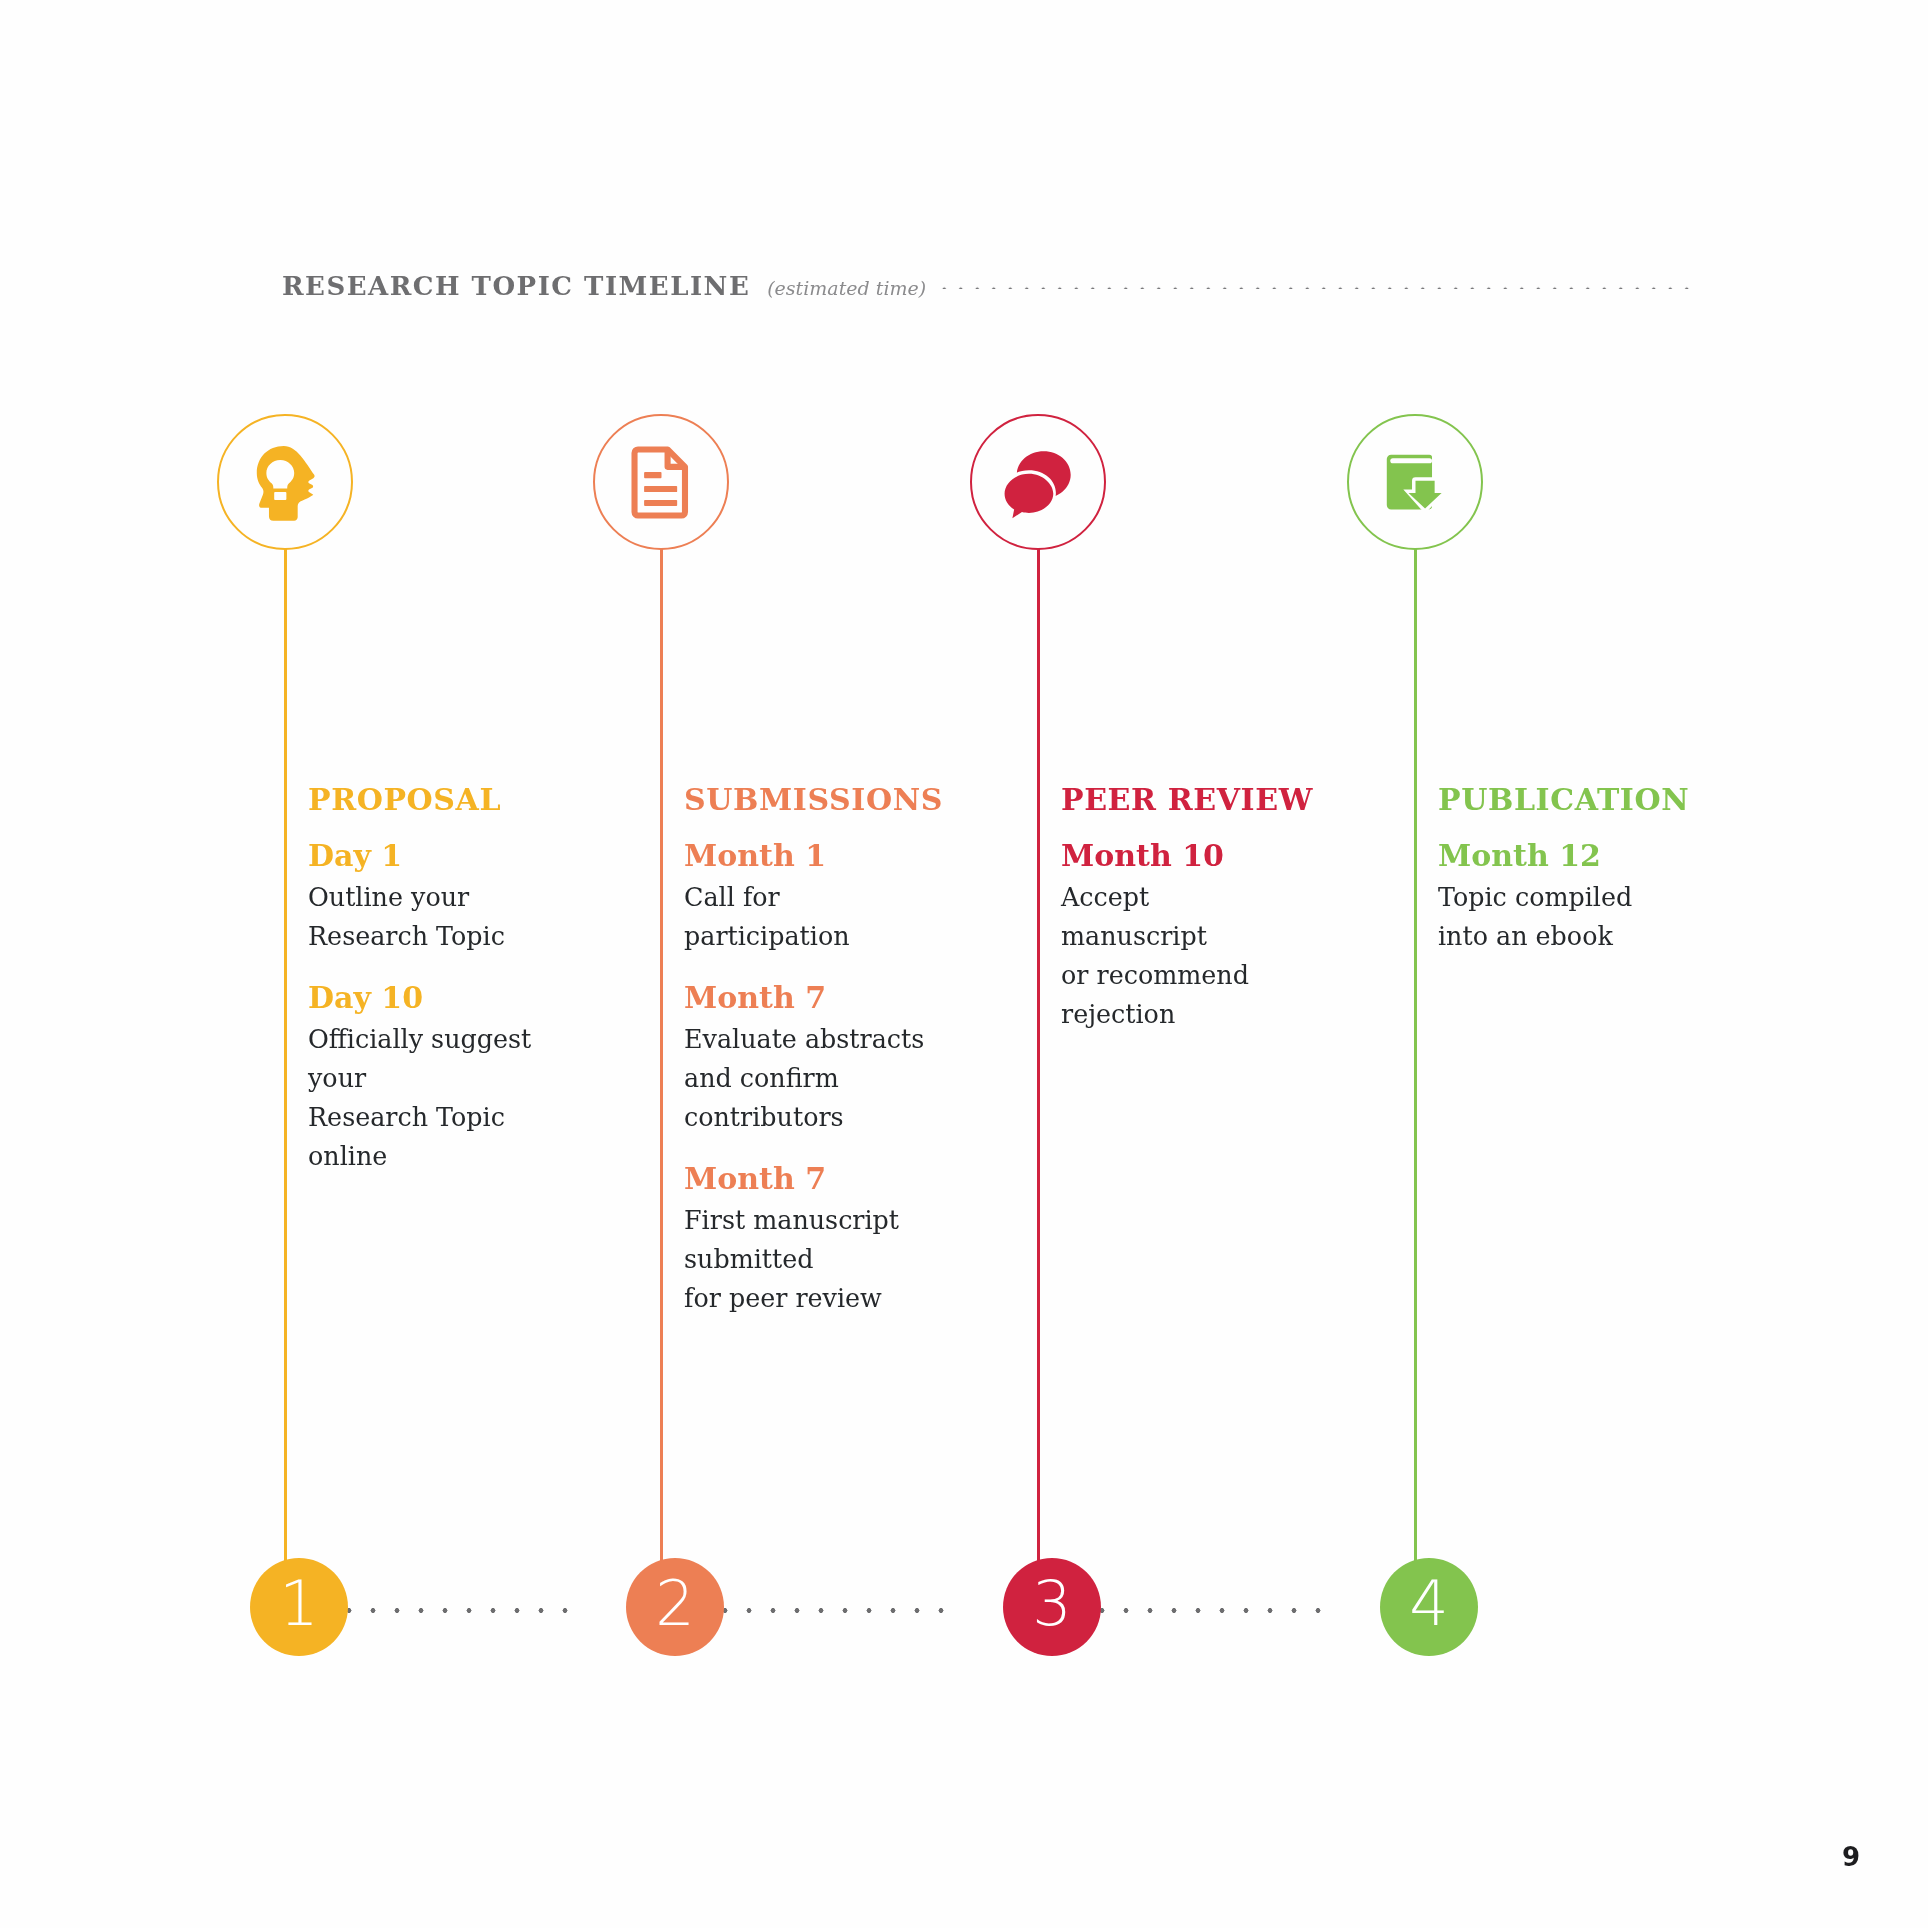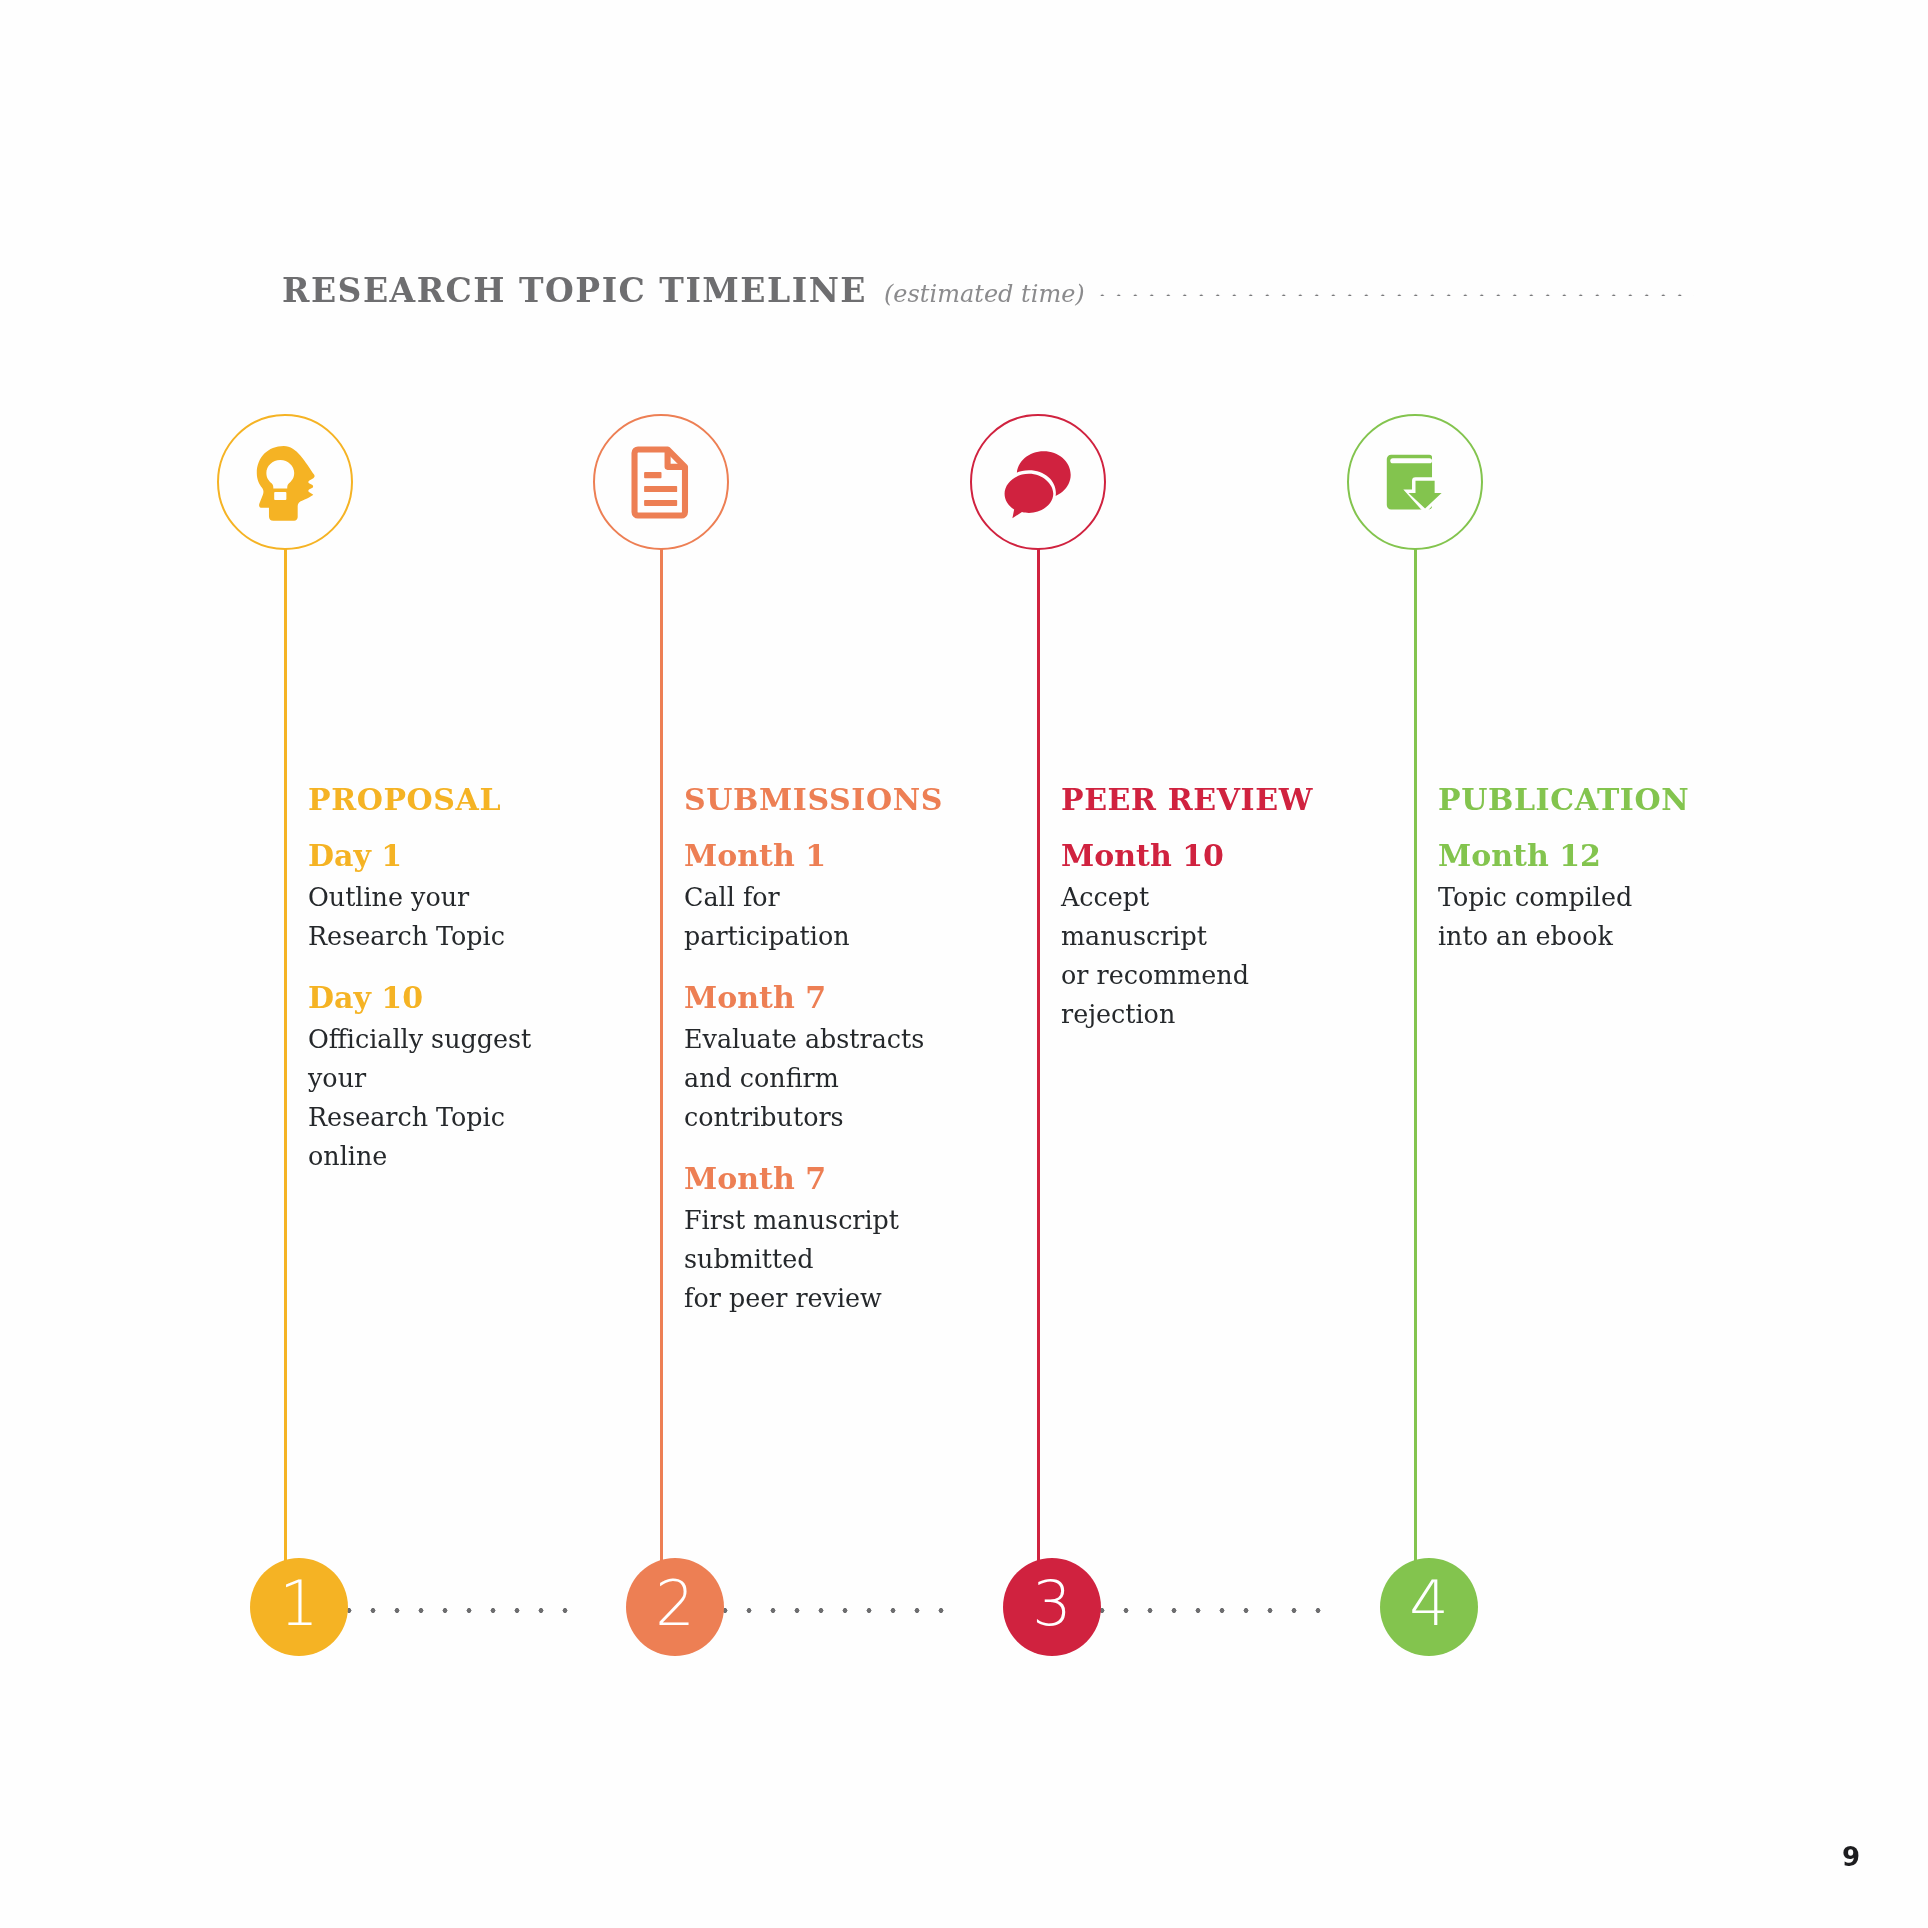--- a/index.html
+++ b/index.html
@@ -33,7 +33,7 @@
   .header-title {
     font-family: "DejaVu Serif", serif;
     font-weight: bold;
-    font-size: 33px;
+    font-size: 26px;
     letter-spacing: 1.5px;
     color: #6e6e70;
   }

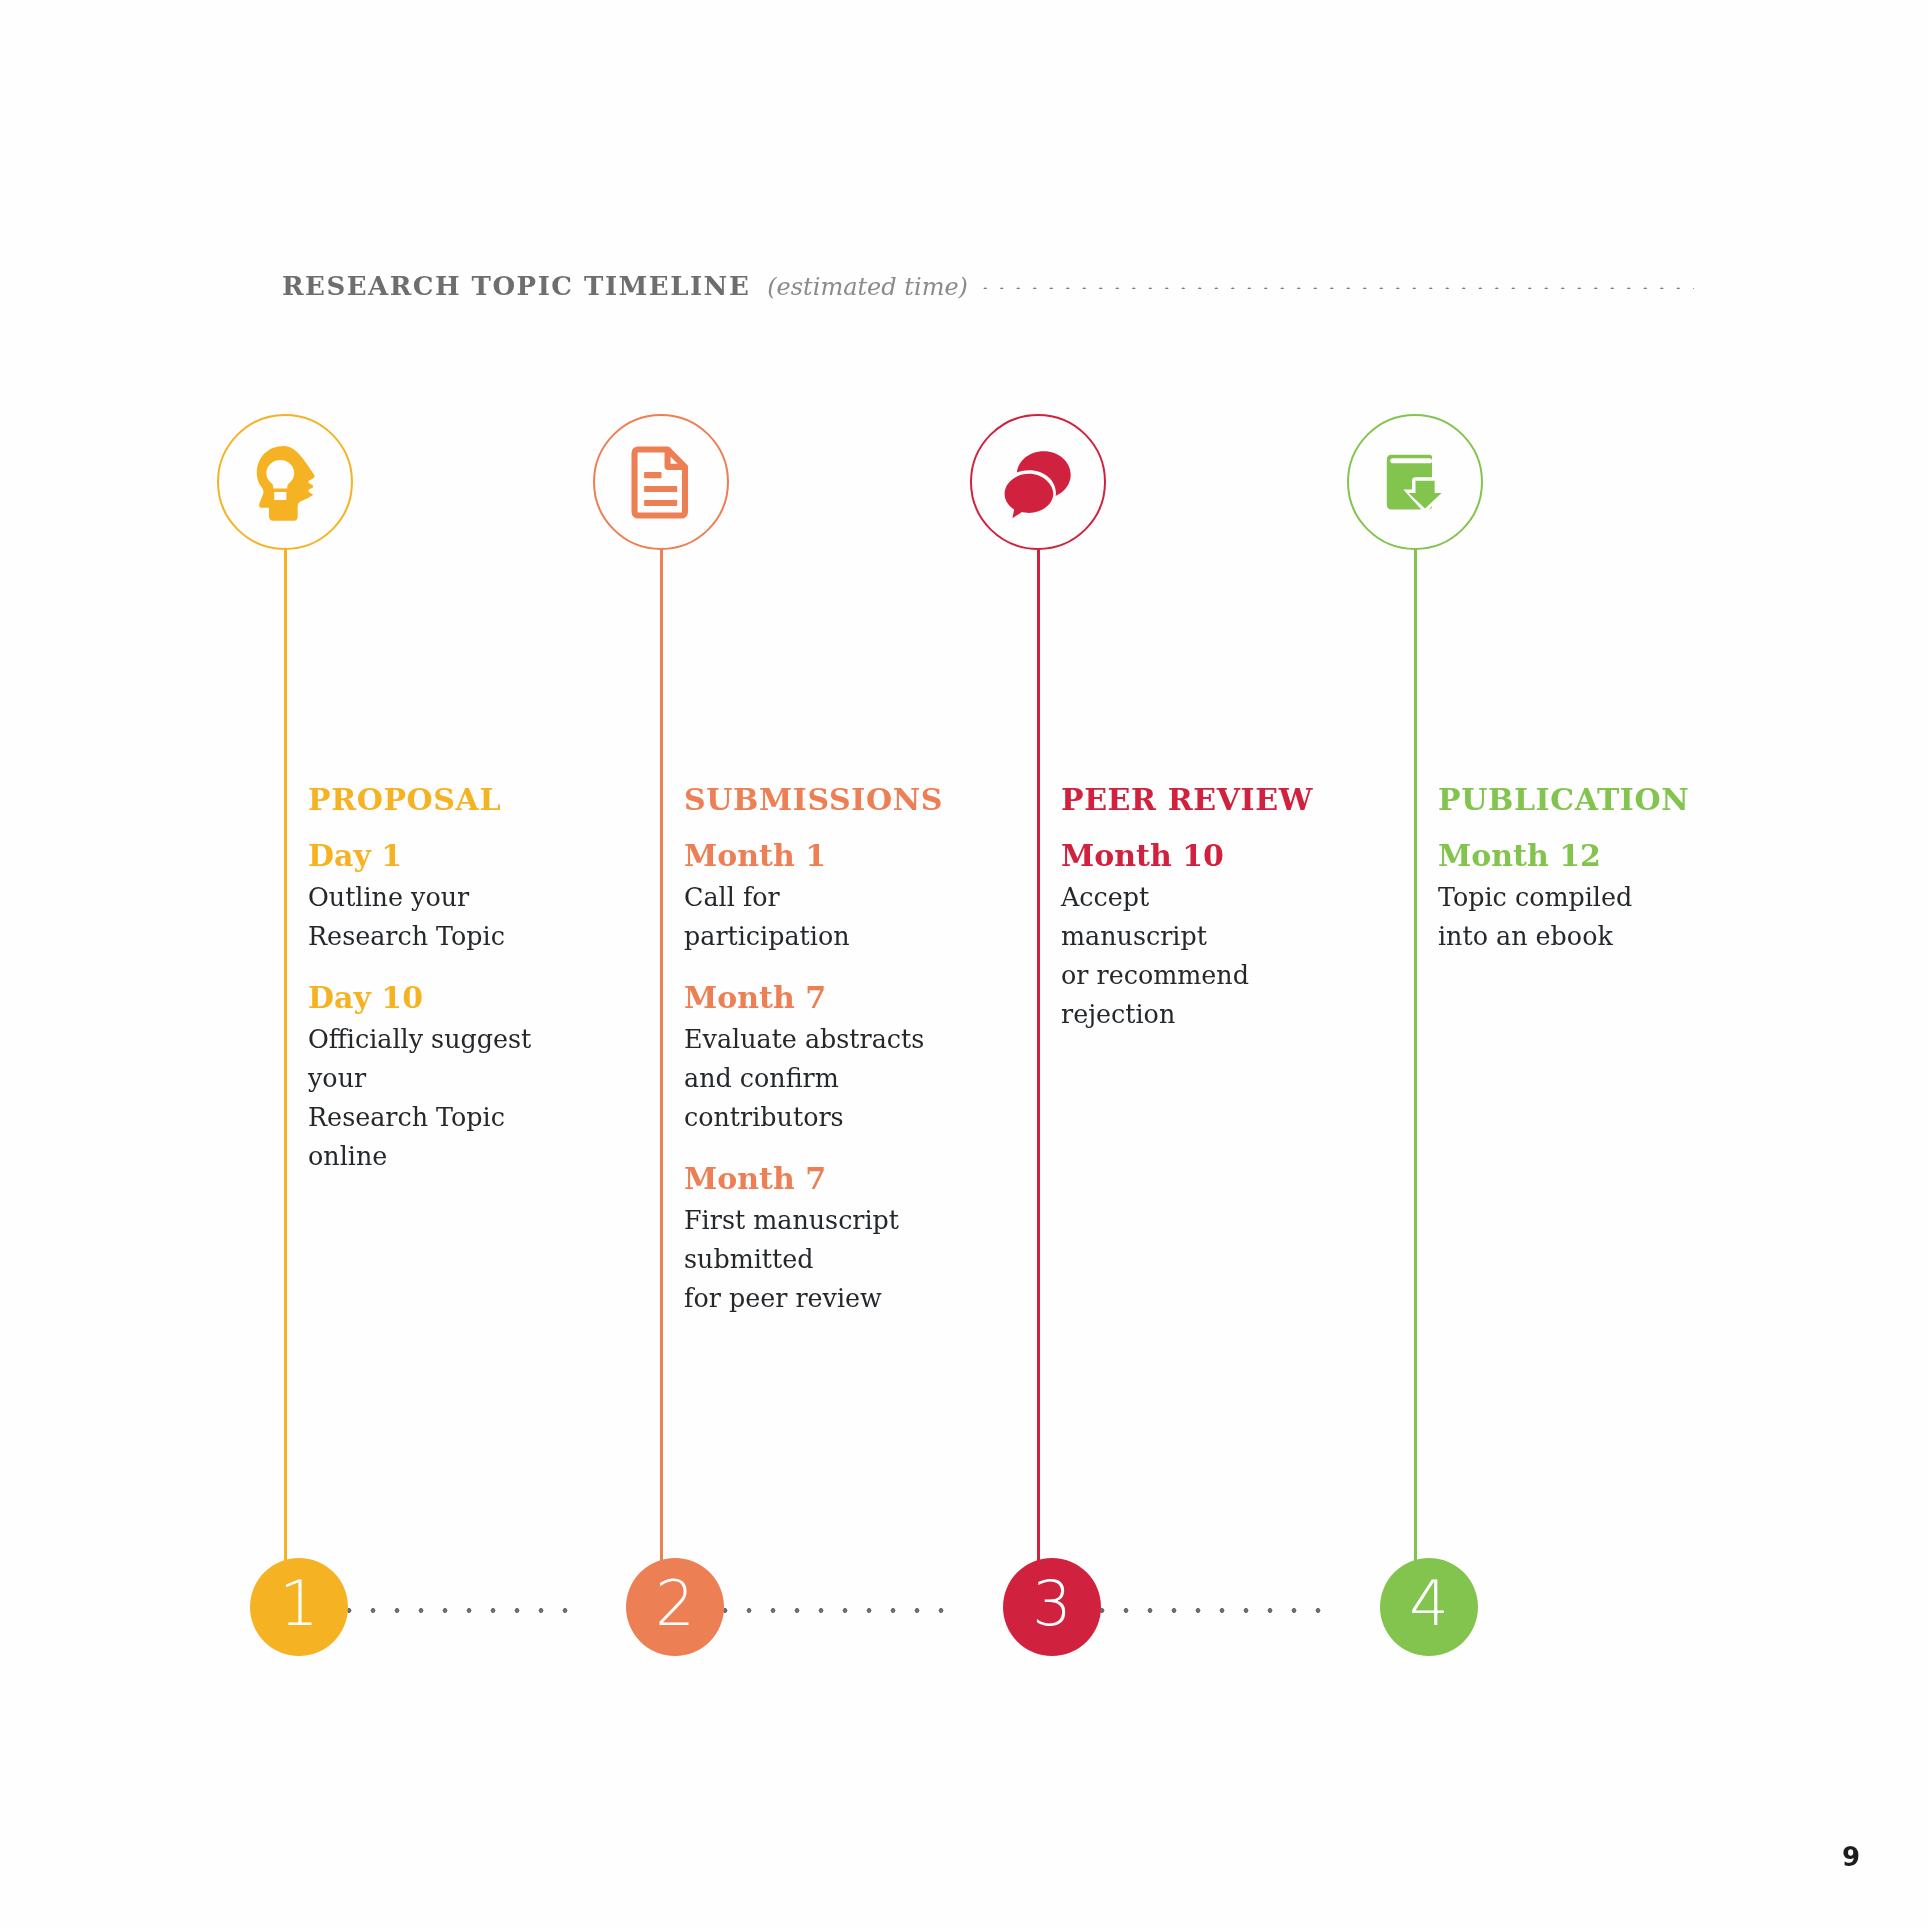--- a/index.html
+++ b/index.html
@@ -40,7 +40,7 @@
   .header-sub {
     font-family: "DejaVu Serif", serif;
     font-style: italic;
-    font-size: 24px;
+    font-size: 19px;
     color: #8b8b8d;
     margin-left: 17px;
   }

